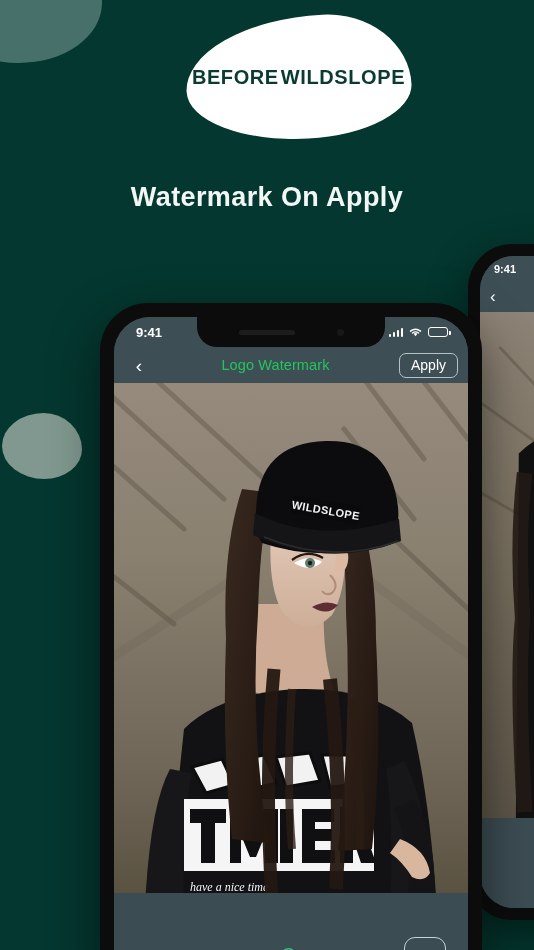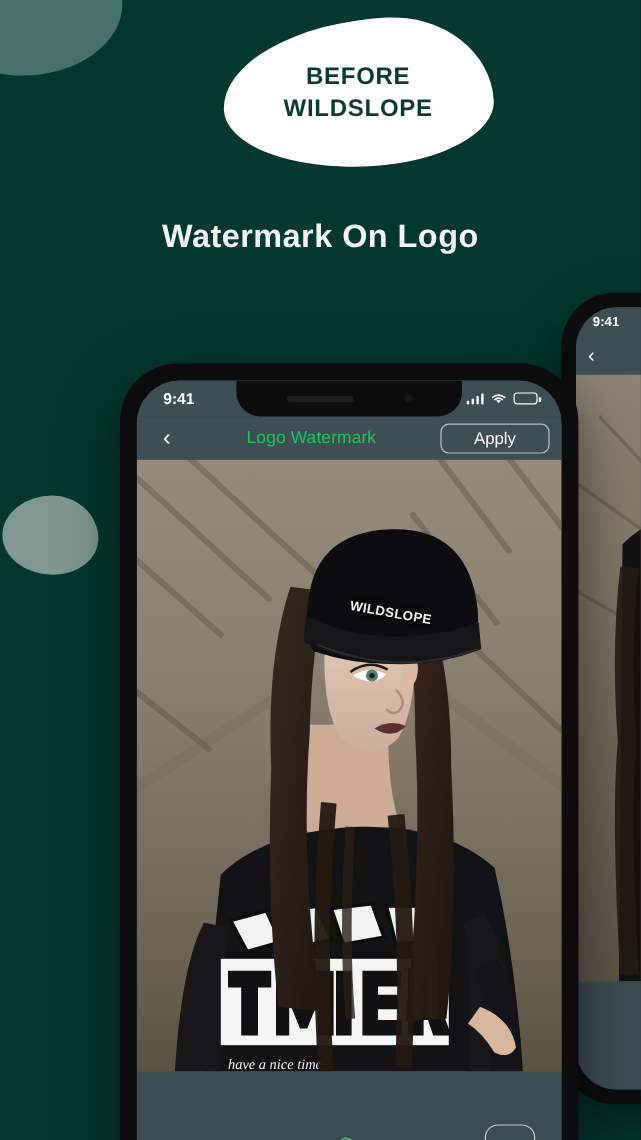--- a/index.html
+++ b/index.html
@@ -39,7 +39,7 @@
   }
   .badge-text{
     position:absolute; inset:0;
-    display:flex; flex-direction:column;
+    display:flex; flex-direction:row;
     align-items:center; justify-content:center;
     gap:2px;
     color:#0b3b30;

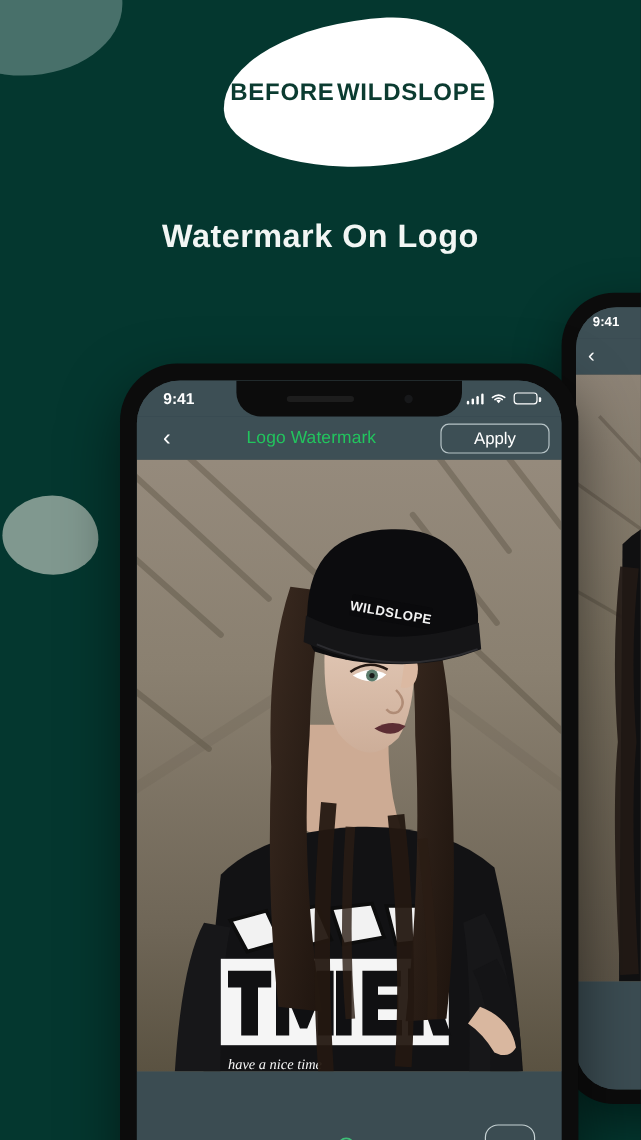--- a/index.html
+++ b/index.html
@@ -427,6 +427,6 @@
   </div>
 </div>
 
-<div class="headline">Watermark On Logo</div>
+<div class="headline">Watermark On Apply</div>
 
 </body></html>

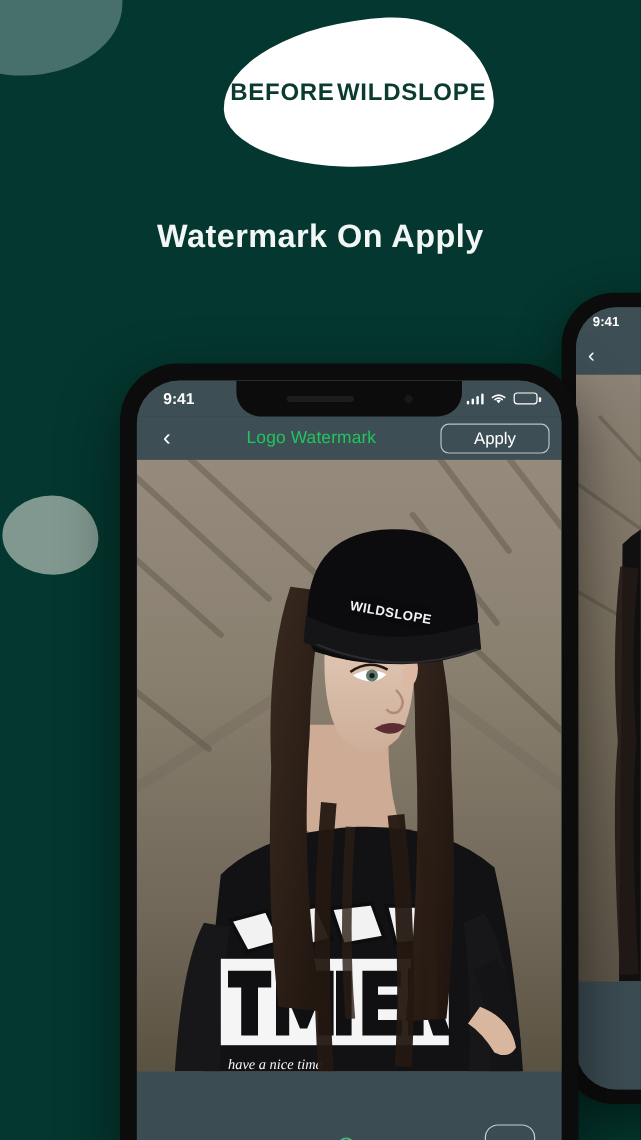--- a/index.html
+++ b/index.html
@@ -141,7 +141,7 @@
   .apply-btn{
     border:1.3px solid #b6c3c6; border-radius:7px;
     color:#fff; font-size:14px; font-weight:400;
-    padding:3px 27px 4px;
+    padding:3px 11px 4px;
     background:transparent;
     white-space:nowrap;
   }

